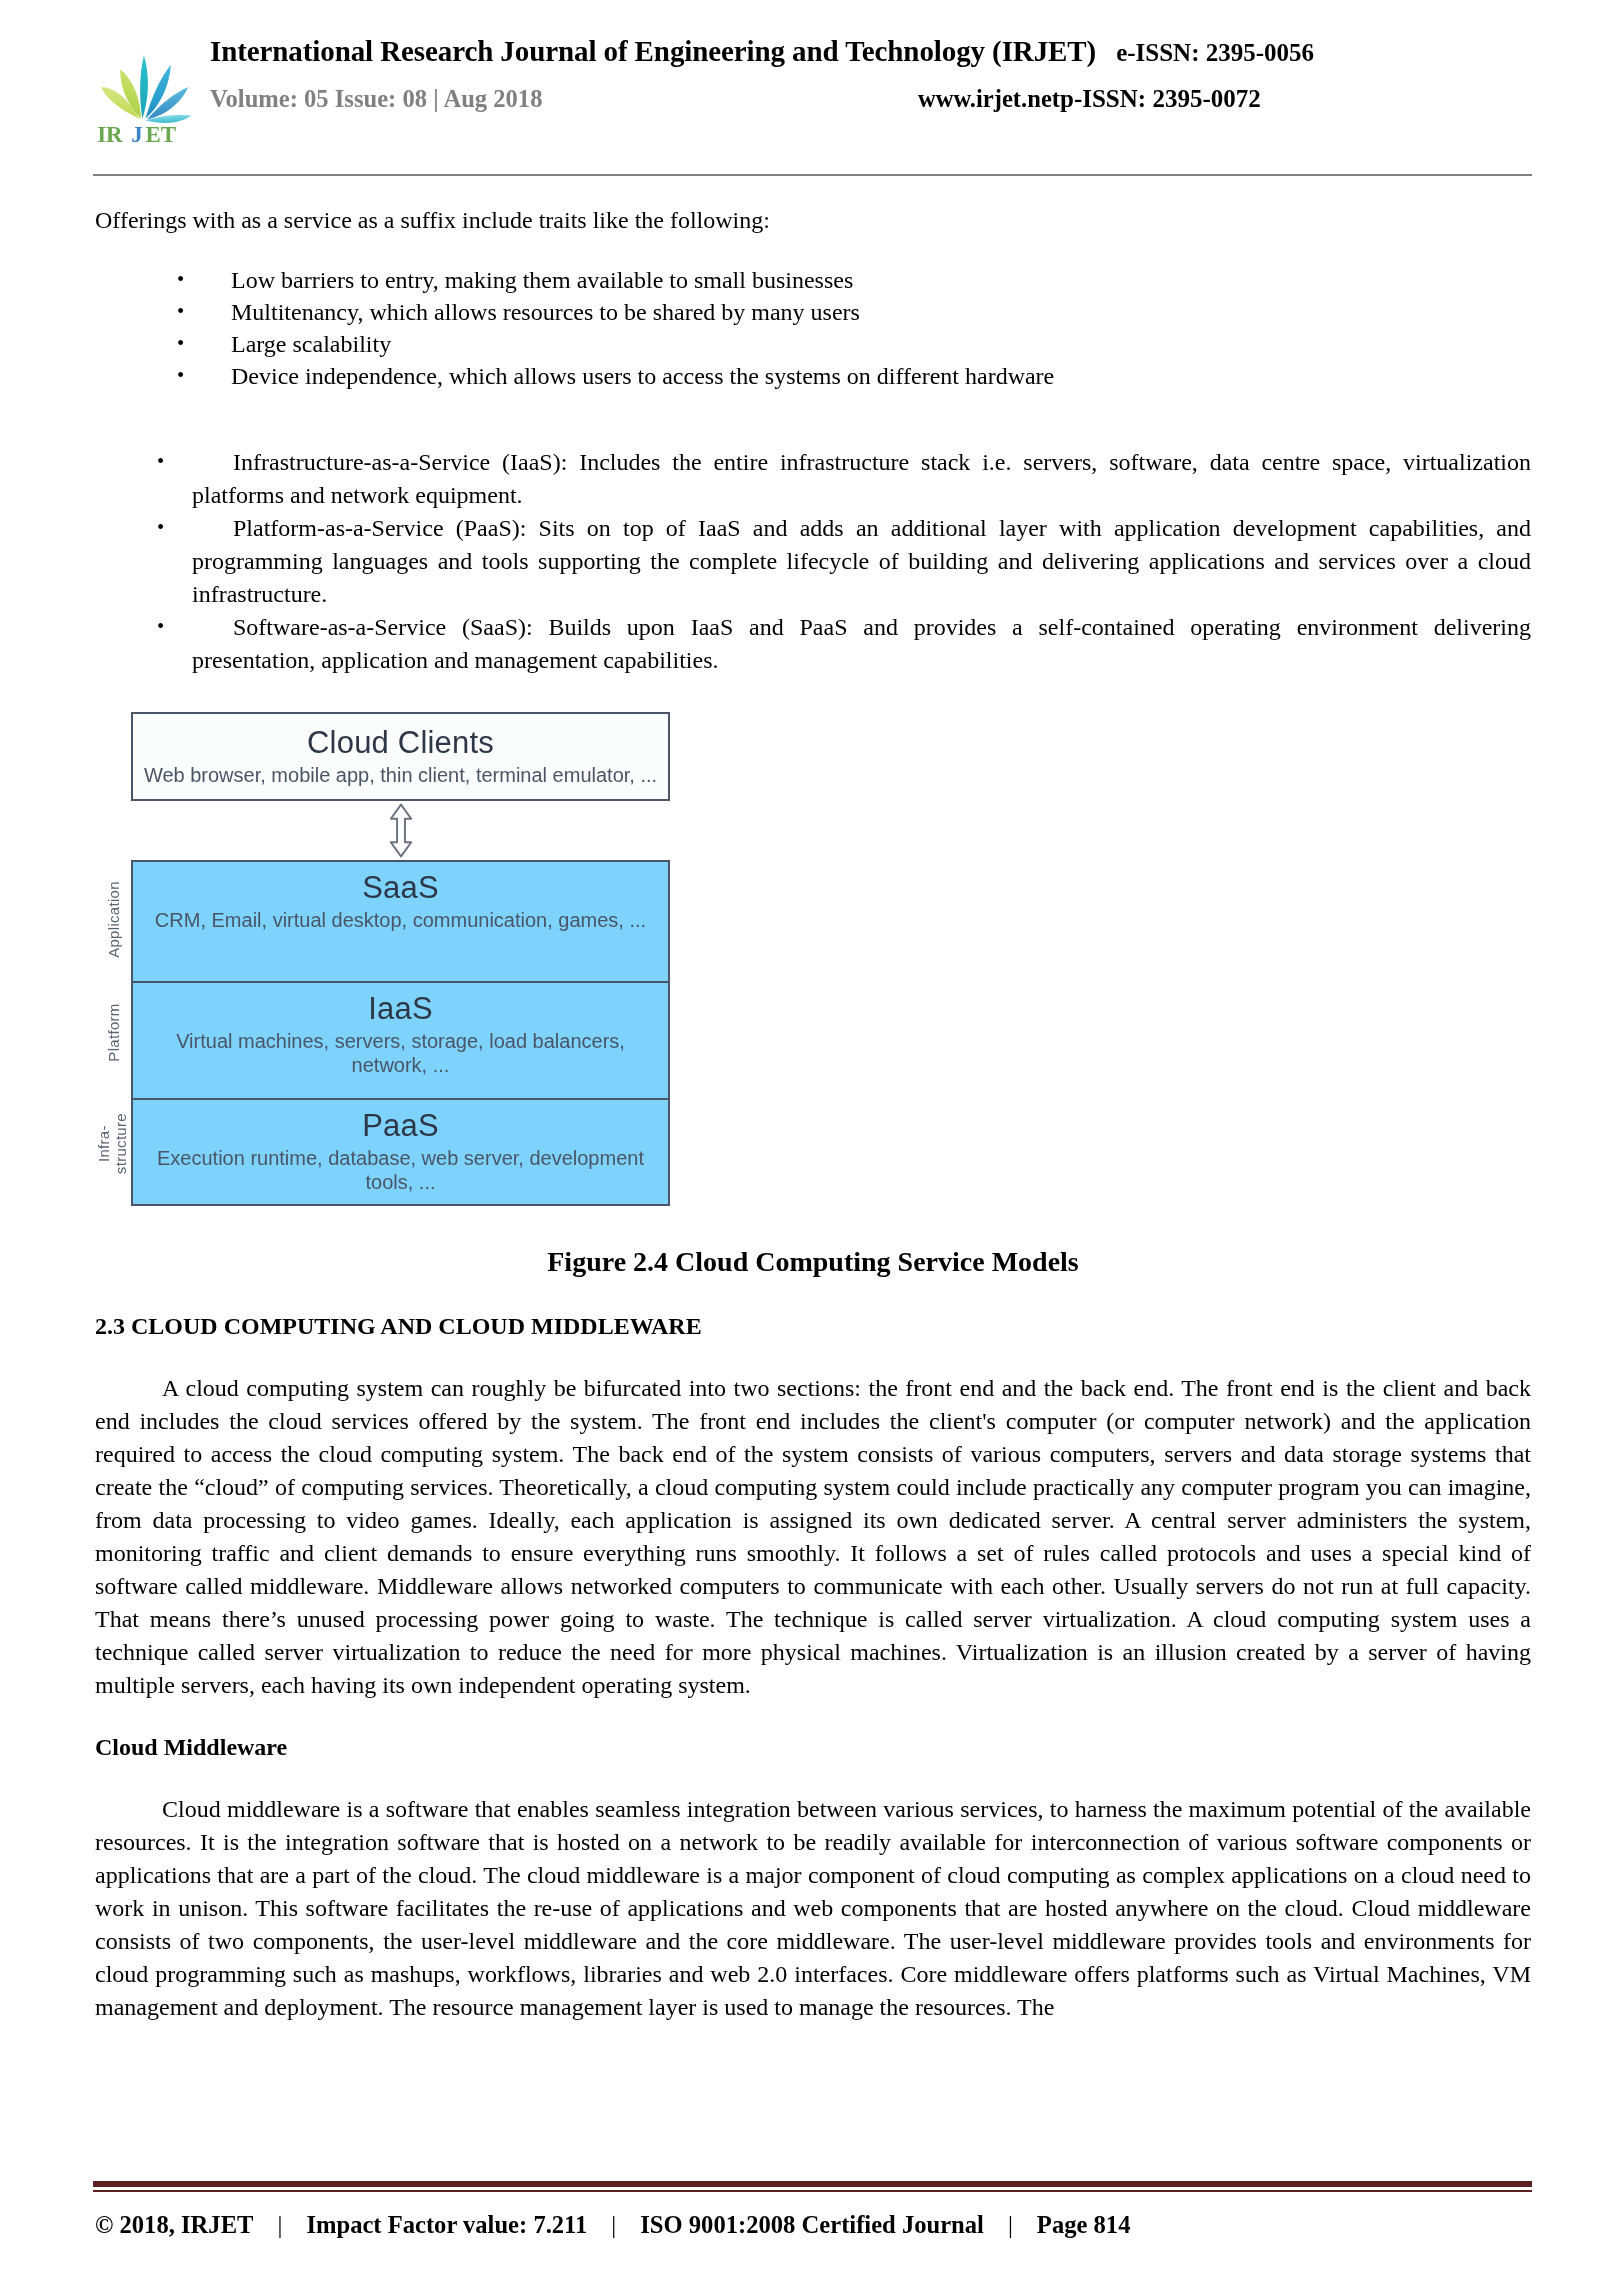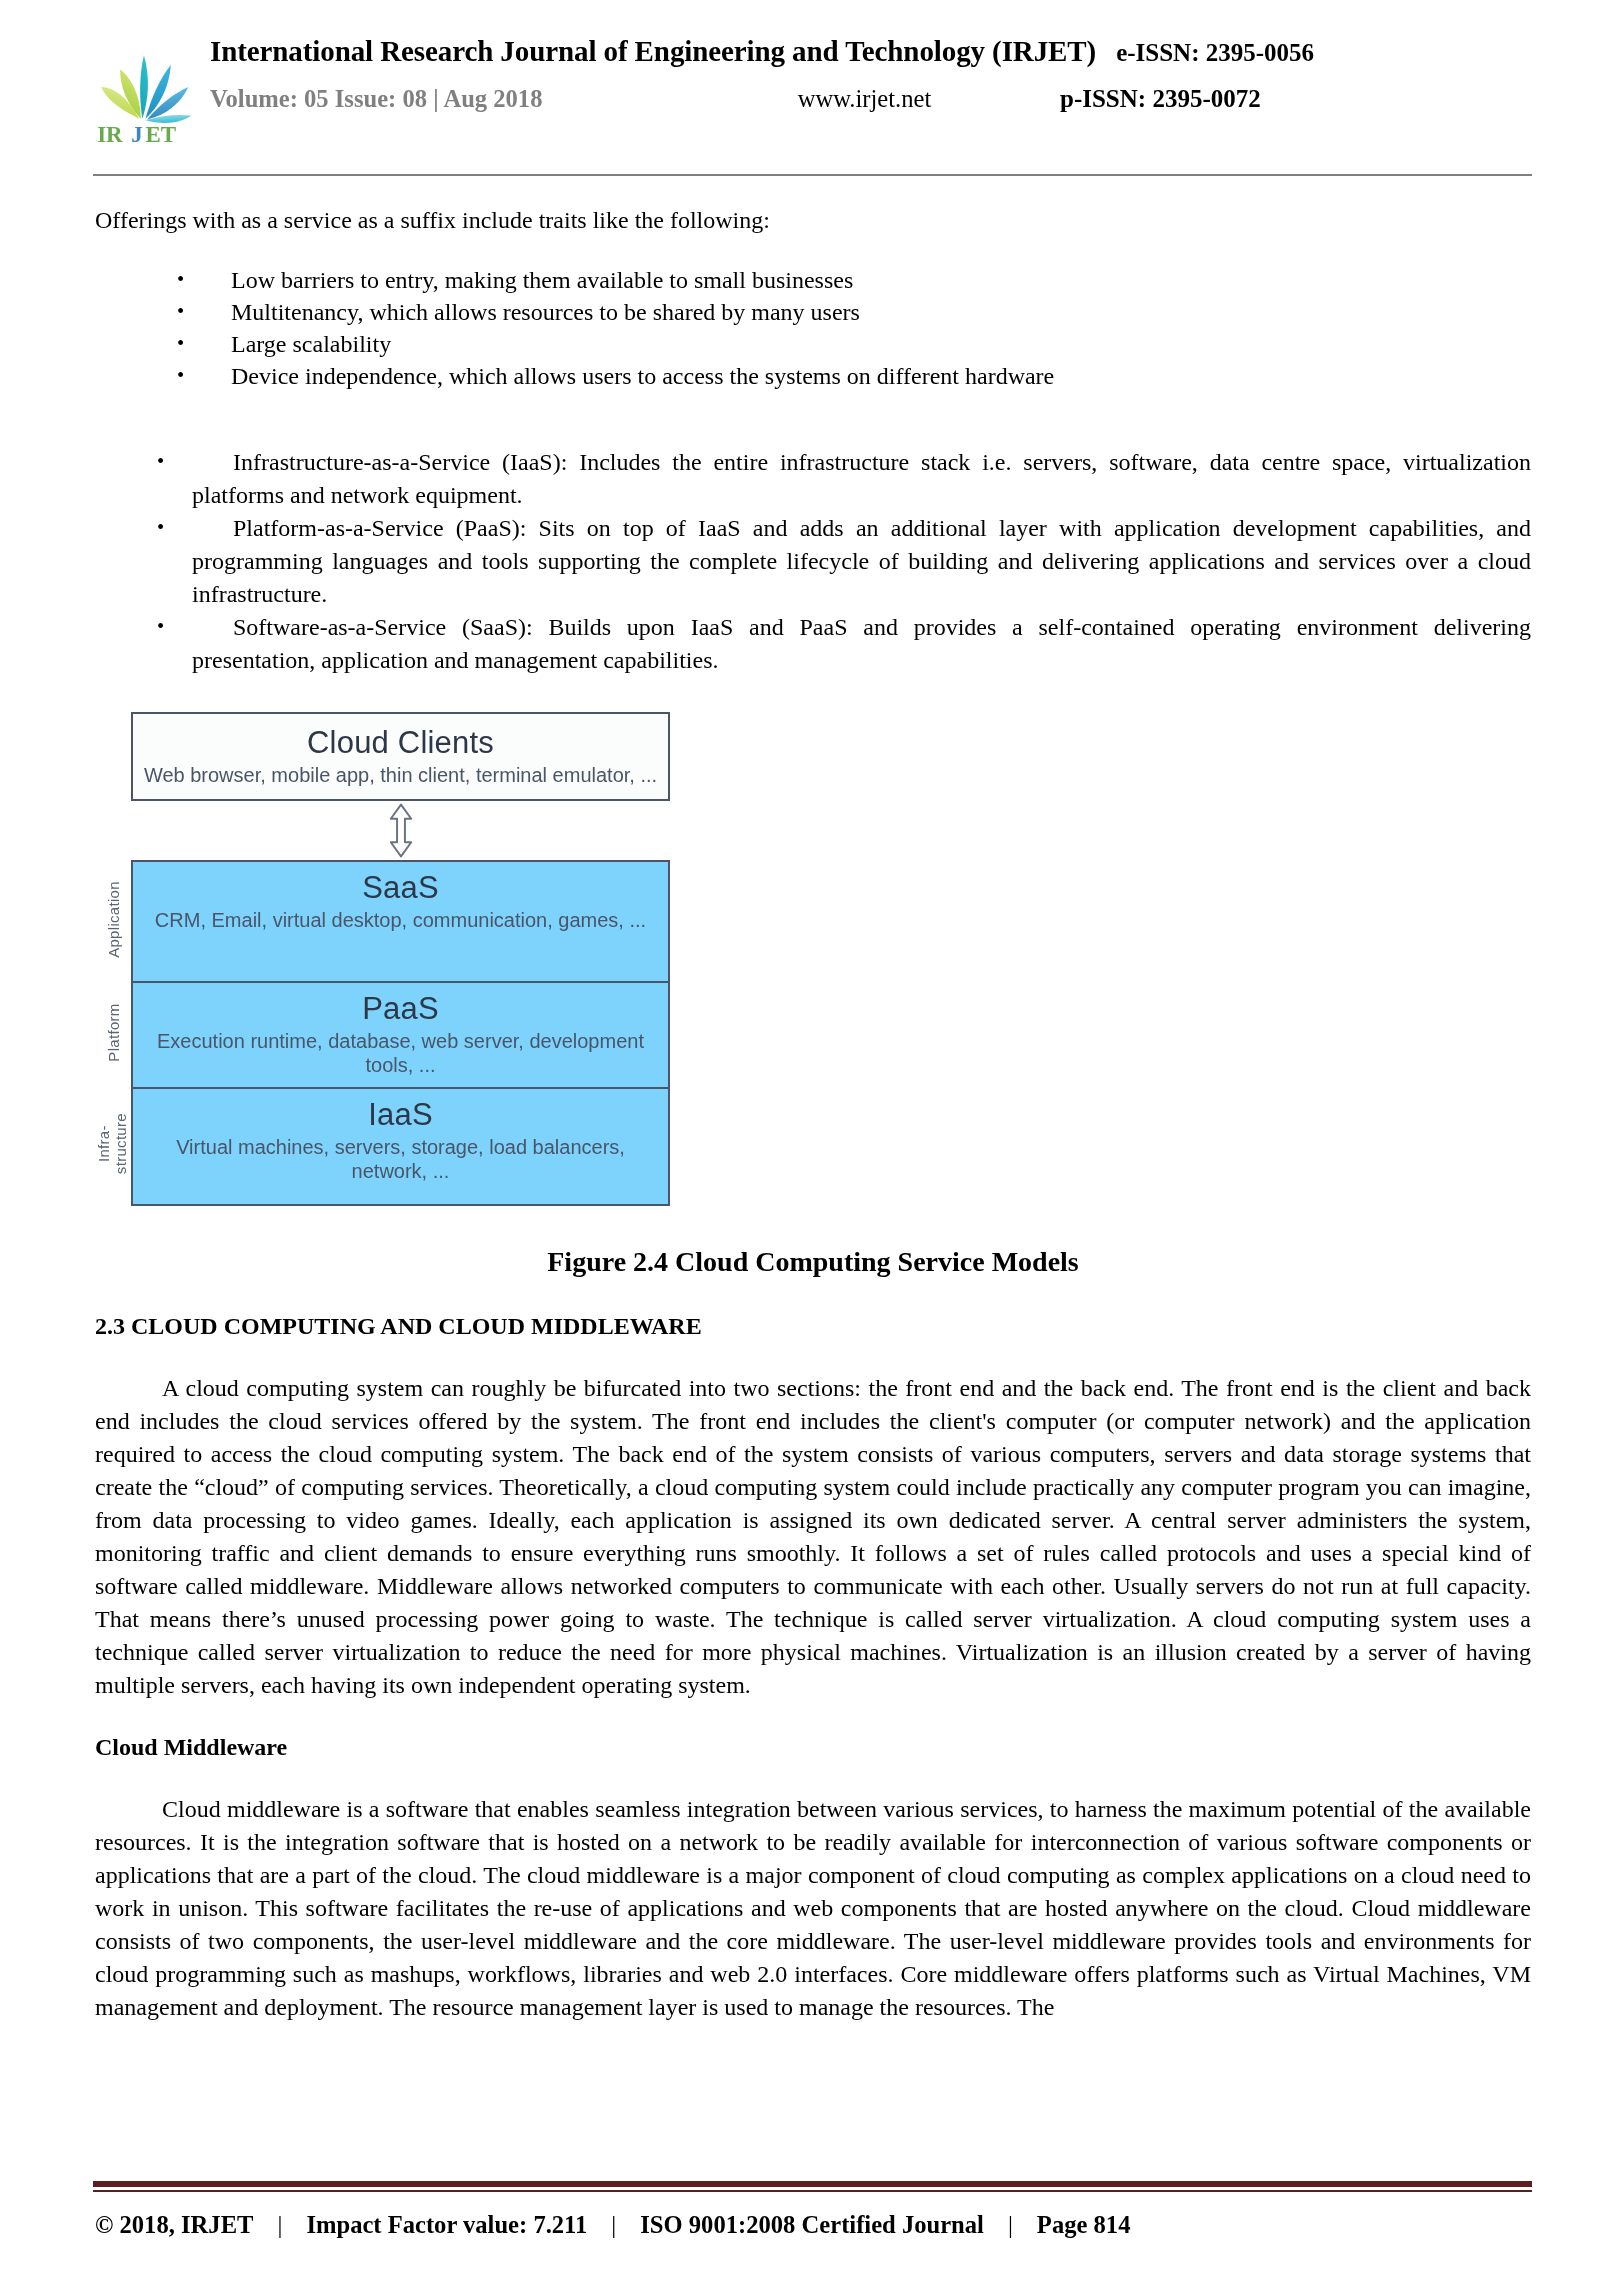--- a/index.html
+++ b/index.html
@@ -79,12 +79,12 @@
   }
   .website {
     font-family: "Liberation Serif", serif;
-    font-weight: normal;
+    font-weight: bold;
     font-size: 24.6px;
     color: #000;
     white-space: nowrap;
     width: 432px;
-    text-align: center;
+    text-align: right;
     padding-left: 41px;
     box-sizing: border-box;
   }

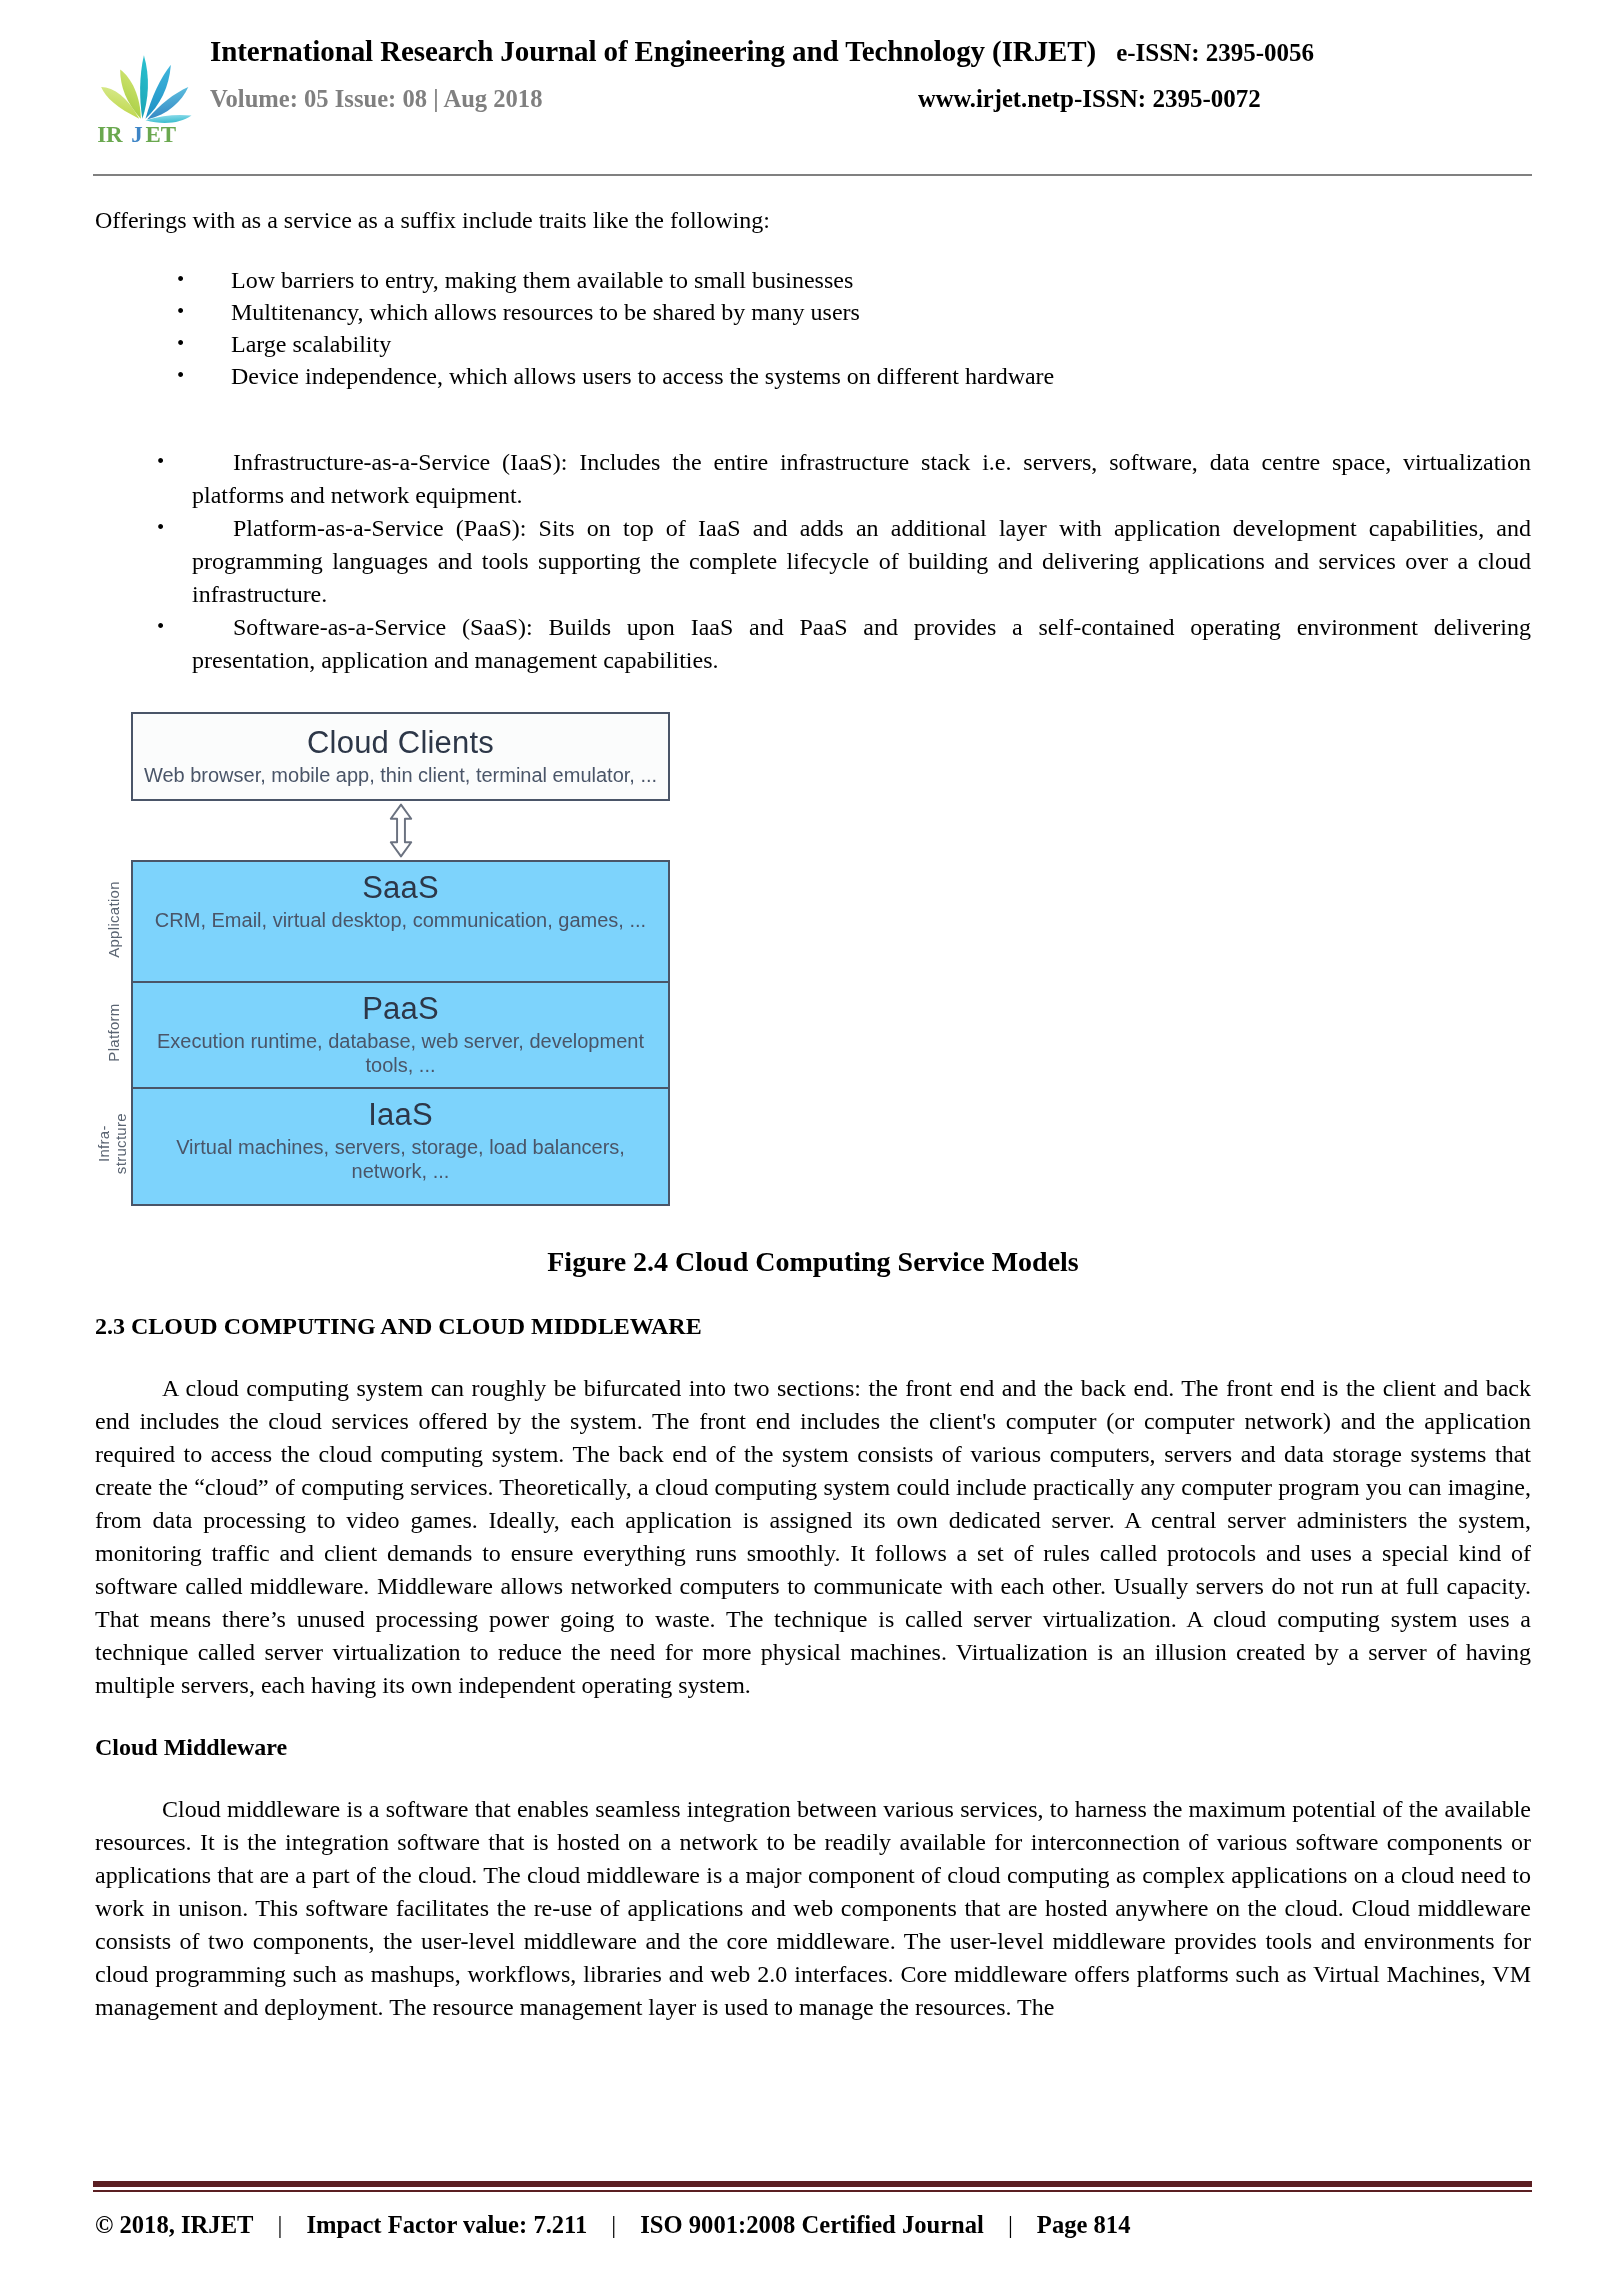--- a/index.html
+++ b/index.html
@@ -428,13 +428,13 @@
               <div class="fig-title-lg">SaaS</div>
               <div class="fig-sub">CRM, Email, virtual desktop, communication, games, ...</div>
             </div>
+            <div class="layer" style="height:117px">
+              <div class="fig-title-lg">IaaS</div>
+              <div class="fig-sub">Virtual machines, servers, storage, load balancers, network, ...</div>
+            </div>
             <div class="layer" style="height:106px">
               <div class="fig-title-lg">PaaS</div>
               <div class="fig-sub">Execution runtime, database, web server, development tools, ...</div>
-            </div>
-            <div class="layer" style="height:117px">
-              <div class="fig-title-lg">IaaS</div>
-              <div class="fig-sub">Virtual machines, servers, storage, load balancers, network, ...</div>
             </div>
           </div>
         </div>

